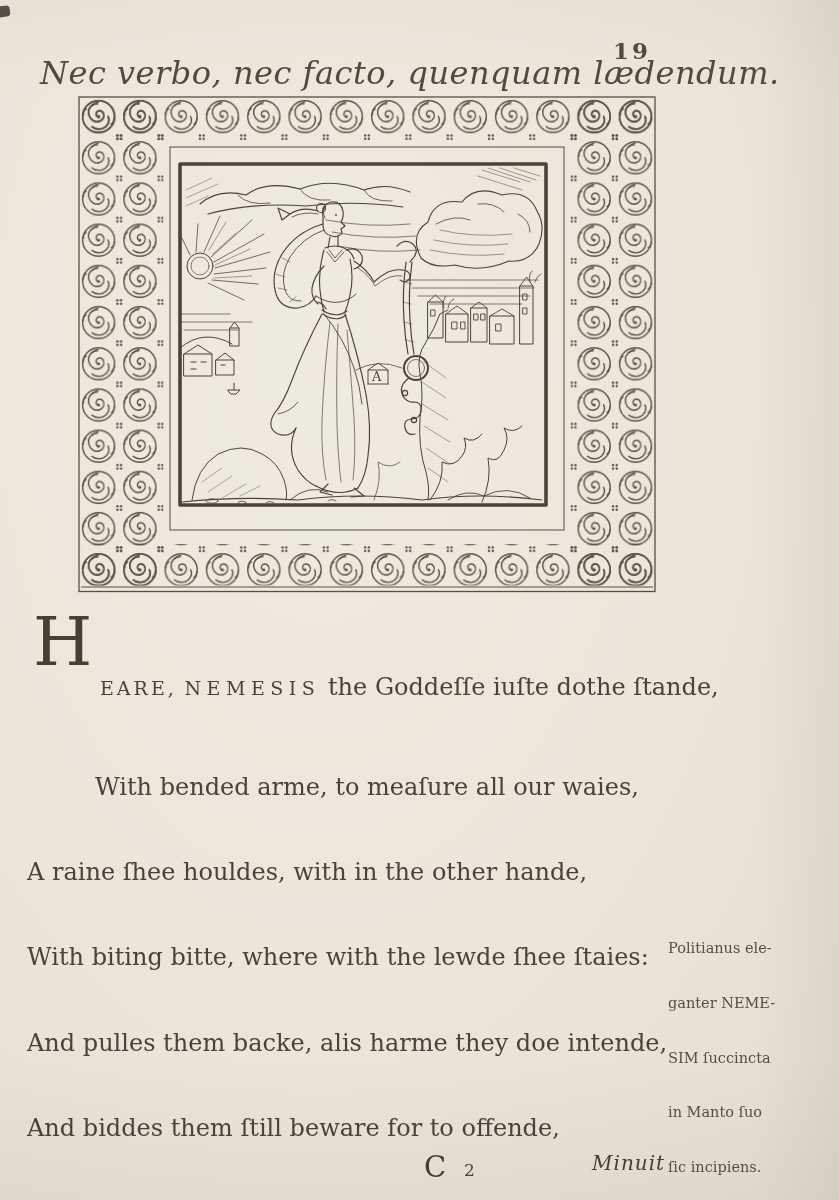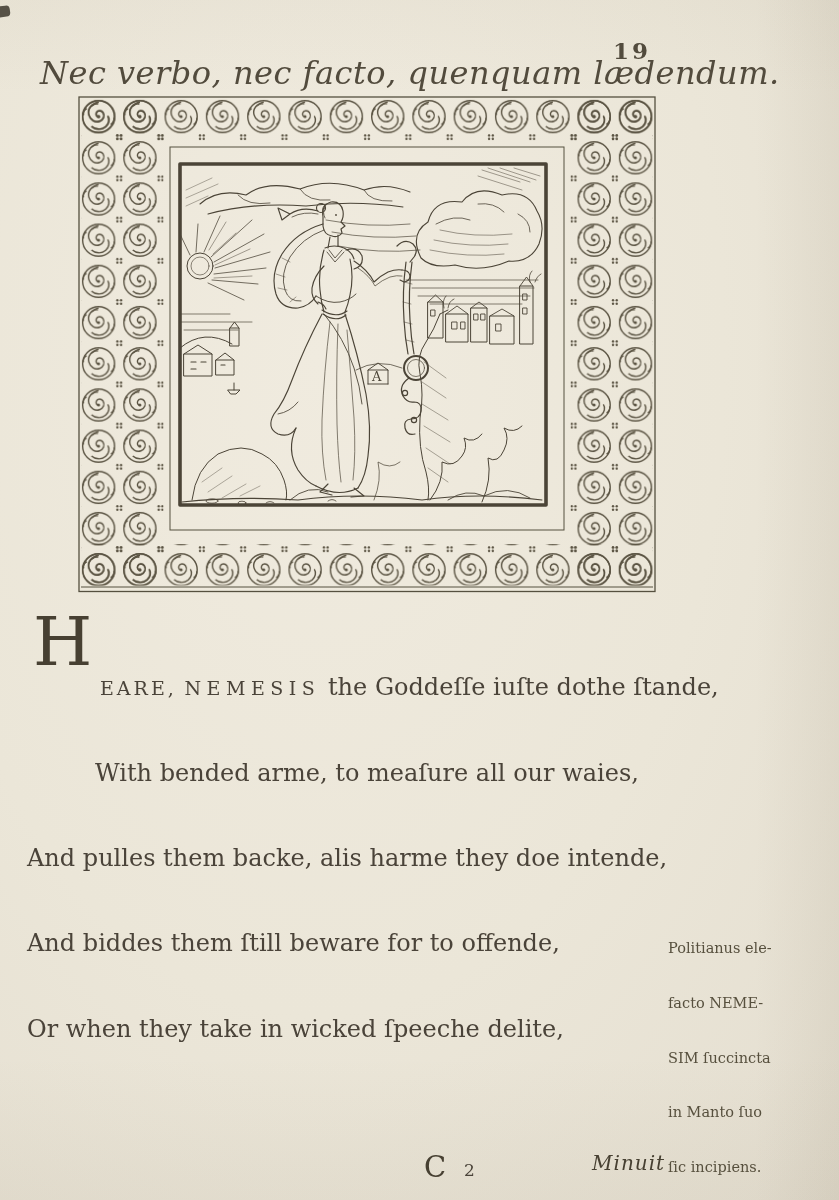--- a/index.html
+++ b/index.html
@@ -31,7 +31,7 @@
   .poem { position:absolute; left:27px; top:604px; width:680px; font-size:24px; line-height:28.4px; white-space:pre; }
   .drop-cap { position:absolute; left:33px; top:608px; font-size:68px; line-height:1; color:#474032; }
   .pl-cap-line { padding-left:73px;margin-top:12px; }
-  .pl-after-cap { padding-left:68px; }
+  .pl-after-cap { padding-left:68px;margin-top:14px; }
   .sc  { font-size:19px; letter-spacing:3px; }
   .sc2 { font-size:19px; letter-spacing:5.5px; }
   

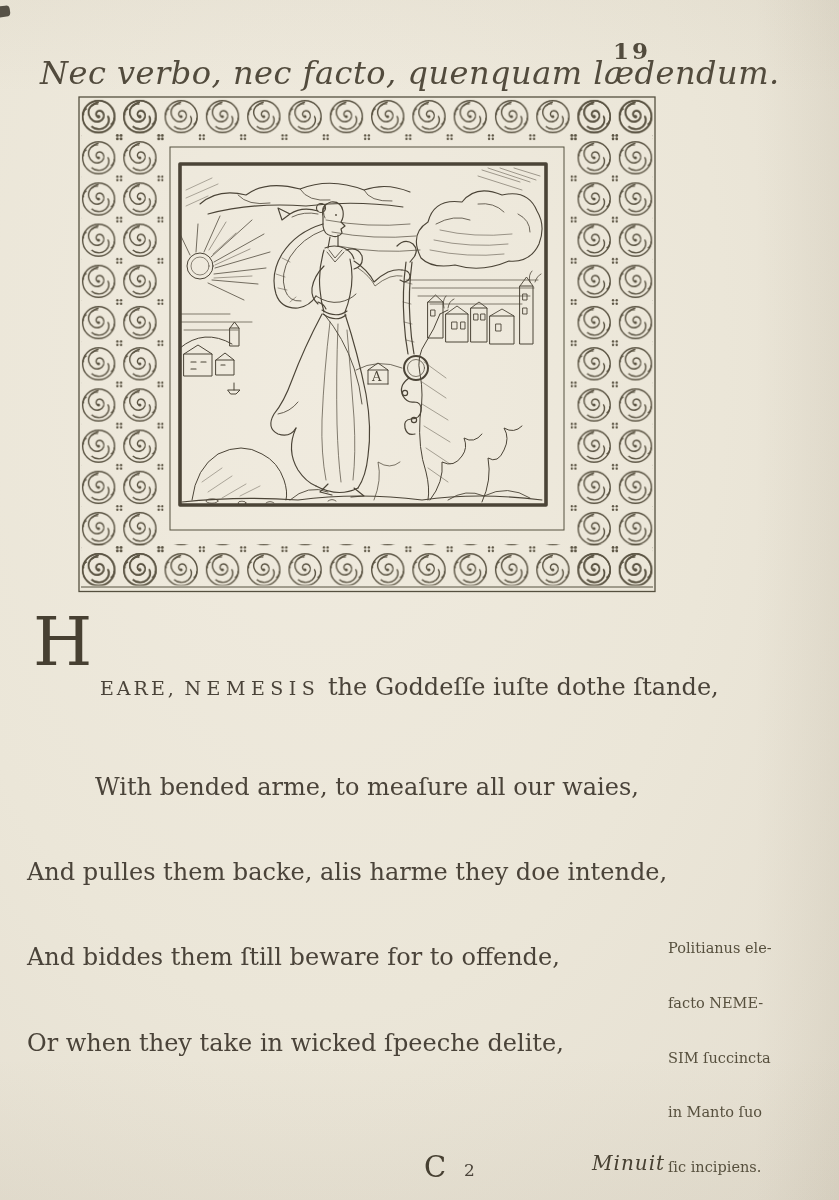--- a/index.html
+++ b/index.html
@@ -213,6 +213,7 @@
   <div class="poem">
     <div class="poem-line pl-cap-line"><span class="sc">EARE,</span><span> </span><span class="sc2">NEMESIS</span><span> the Goddeſſe iuſte dothe ſtande,</span></div>
     <div class="poem-line pl-after-cap">With bended arme, to meaſure all our waies,</div>
+    <div class="poem-line">A raine ſhee houldes, with in the other hande,</div>
     <div class="poem-line">And pulles them backe, alis harme they doe intende,</div>
     <div class="poem-line">And biddes them ſtill beware for to offende,</div>
     <div class="poem-line">Or when they take in wicked ſpeeche delite,</div>

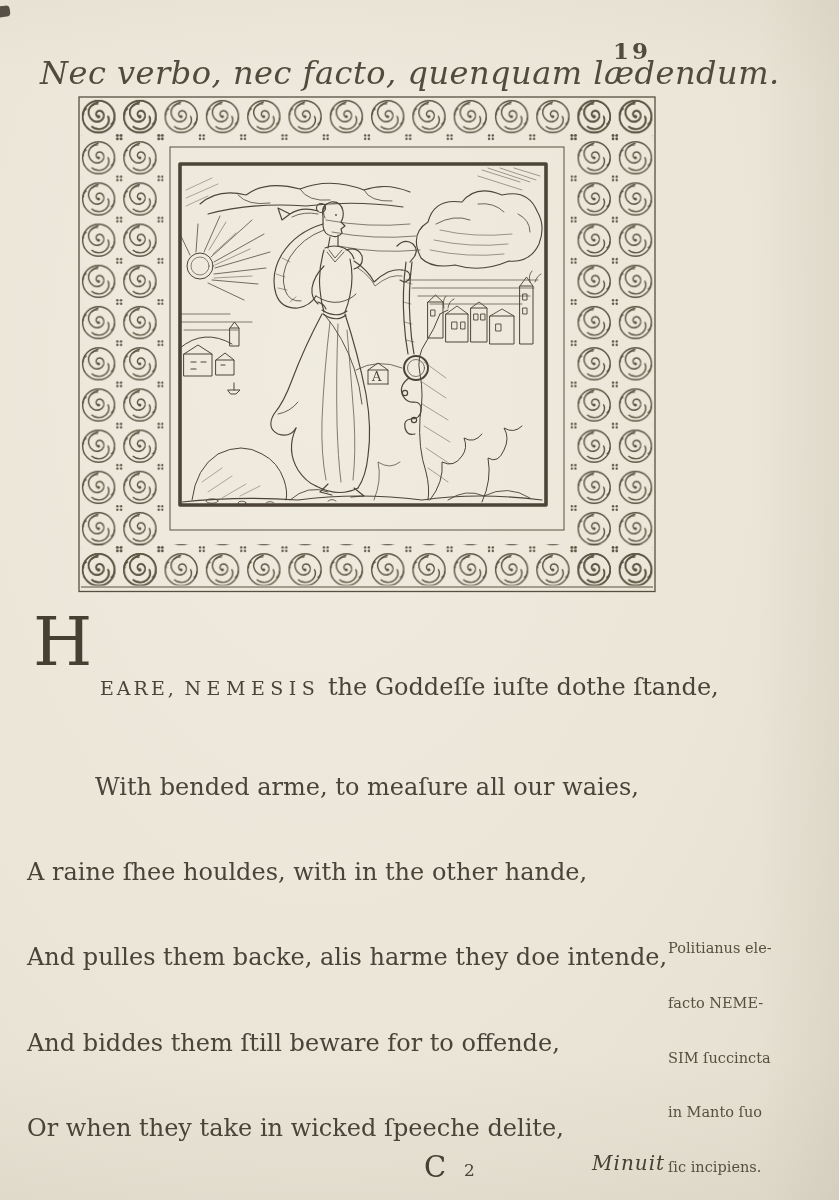--- a/index.html
+++ b/index.html
@@ -214,6 +214,7 @@
     <div class="poem-line pl-cap-line"><span class="sc">EARE,</span><span> </span><span class="sc2">NEMESIS</span><span> the Goddeſſe iuſte dothe ſtande,</span></div>
     <div class="poem-line pl-after-cap">With bended arme, to meaſure all our waies,</div>
     <div class="poem-line">A raine ſhee houldes, with in the other hande,</div>
+    <div class="poem-line">With biting bitte, where with the lewde ſhee ſtaies:</div>
     <div class="poem-line">And pulles them backe, alis harme they doe intende,</div>
     <div class="poem-line">And biddes them ſtill beware for to offende,</div>
     <div class="poem-line">Or when they take in wicked ſpeeche delite,</div>

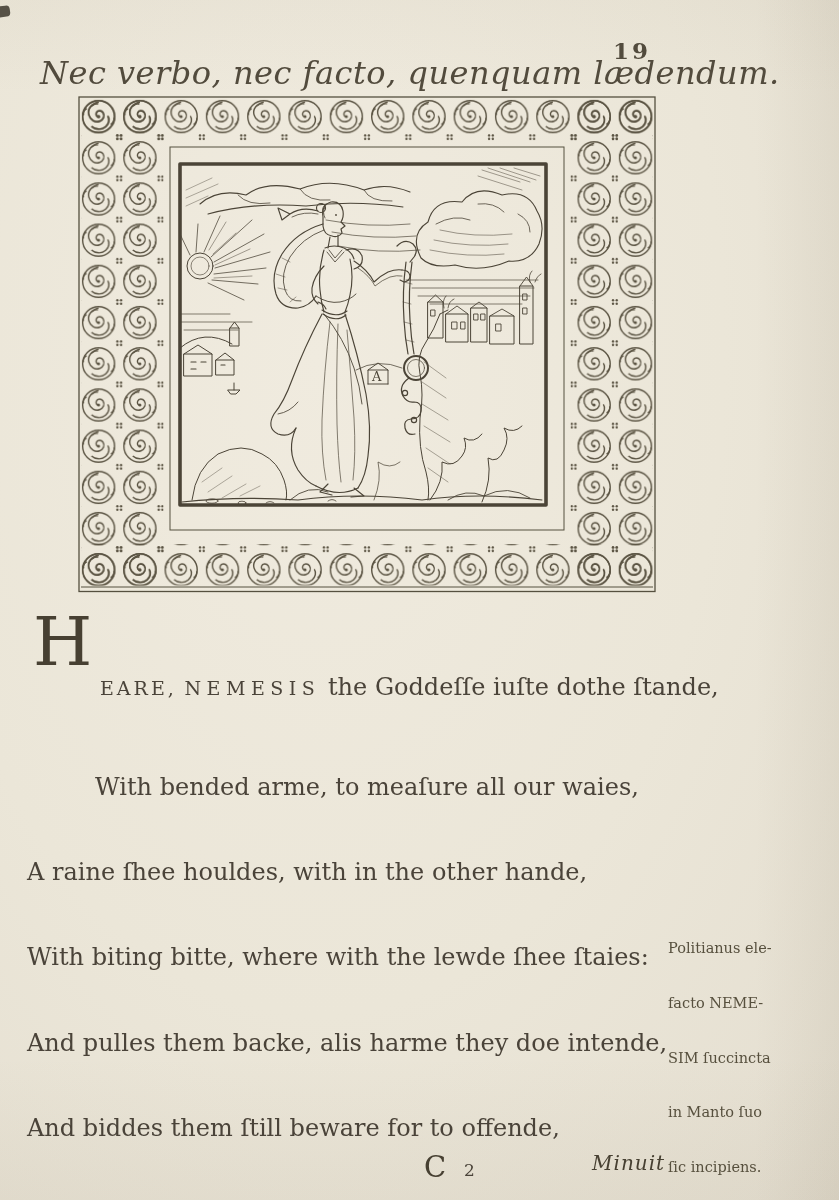--- a/index.html
+++ b/index.html
@@ -234,7 +234,7 @@
 
   <div class="margin-note">
     <div>Politianus ele-</div>
-    <div>facto NEME-</div>
+    <div>ganter NEME-</div>
     <div>SIM ſuccincta</div>
     <div>in Manto ſuo</div>
     <div>ſic incipiens.</div>

